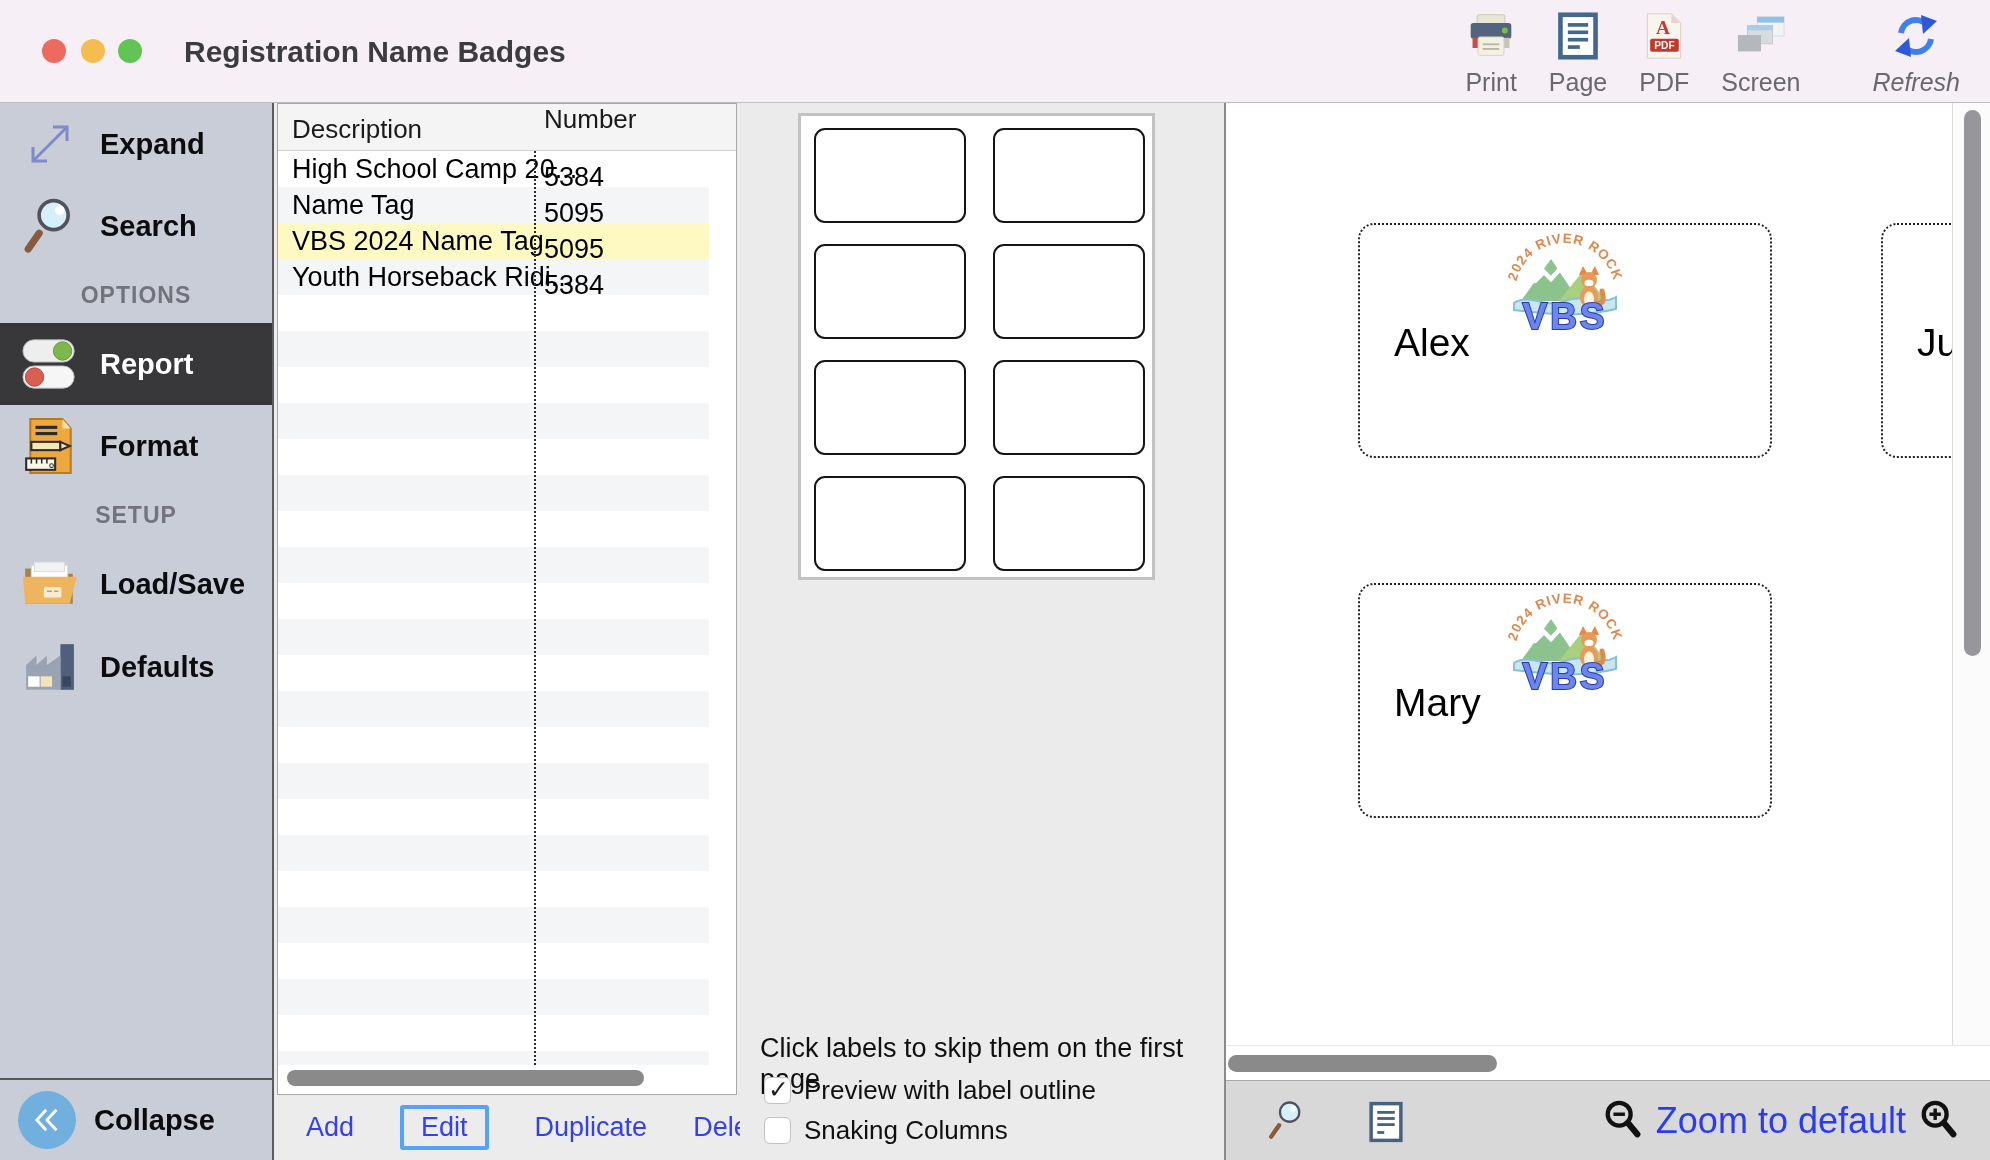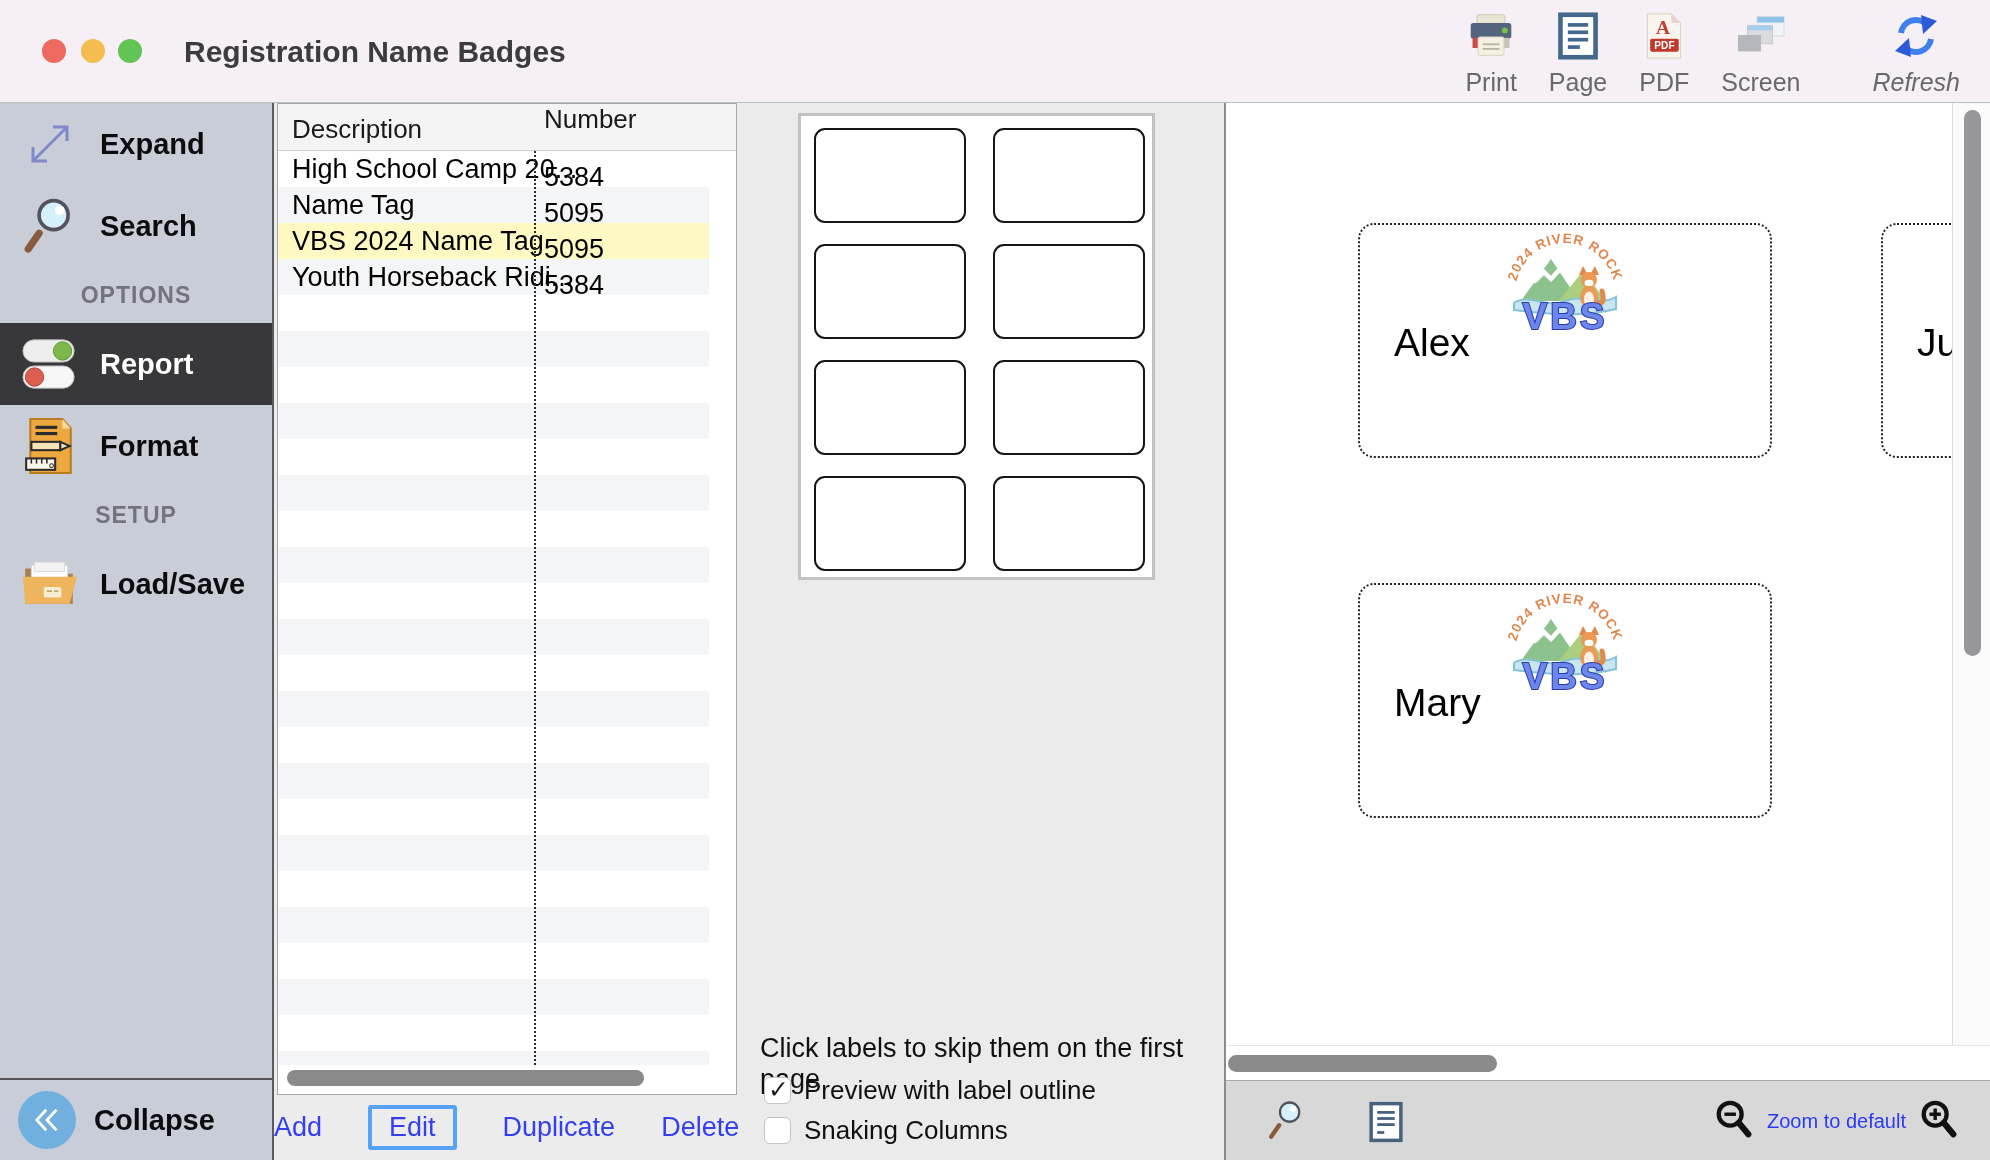--- a/index.html
+++ b/index.html
@@ -246,6 +246,18 @@
         </svg>
       </span>
       <span class="sb-label">Load/Save</span>
+    </div>
+    <div class="sb-row" style="height:84px;">
+      <span class="sb-icon">
+        <svg width="54" height="50" viewBox="0 0 52 48">
+          <rect x="36" y="2" width="13" height="44" fill="#4f5f7c"></rect>
+          <path d="M3 22 l10 -9 v9 l10 -9 v9 l13 -9 v33 h-33 z" fill="#9aa3b2"></path>
+          <rect x="5" y="33" width="11" height="10" fill="#ffffff"></rect>
+          <rect x="17" y="33" width="11" height="10" fill="#f3e3bd"></rect>
+          <rect x="38" y="33" width="8" height="10" fill="#39465e"></rect>
+        </svg>
+      </span>
+      <span class="sb-label">Defaults</span>
     </div>
     <div class="sb-spacer"></div>
     <div class="sb-collapse">

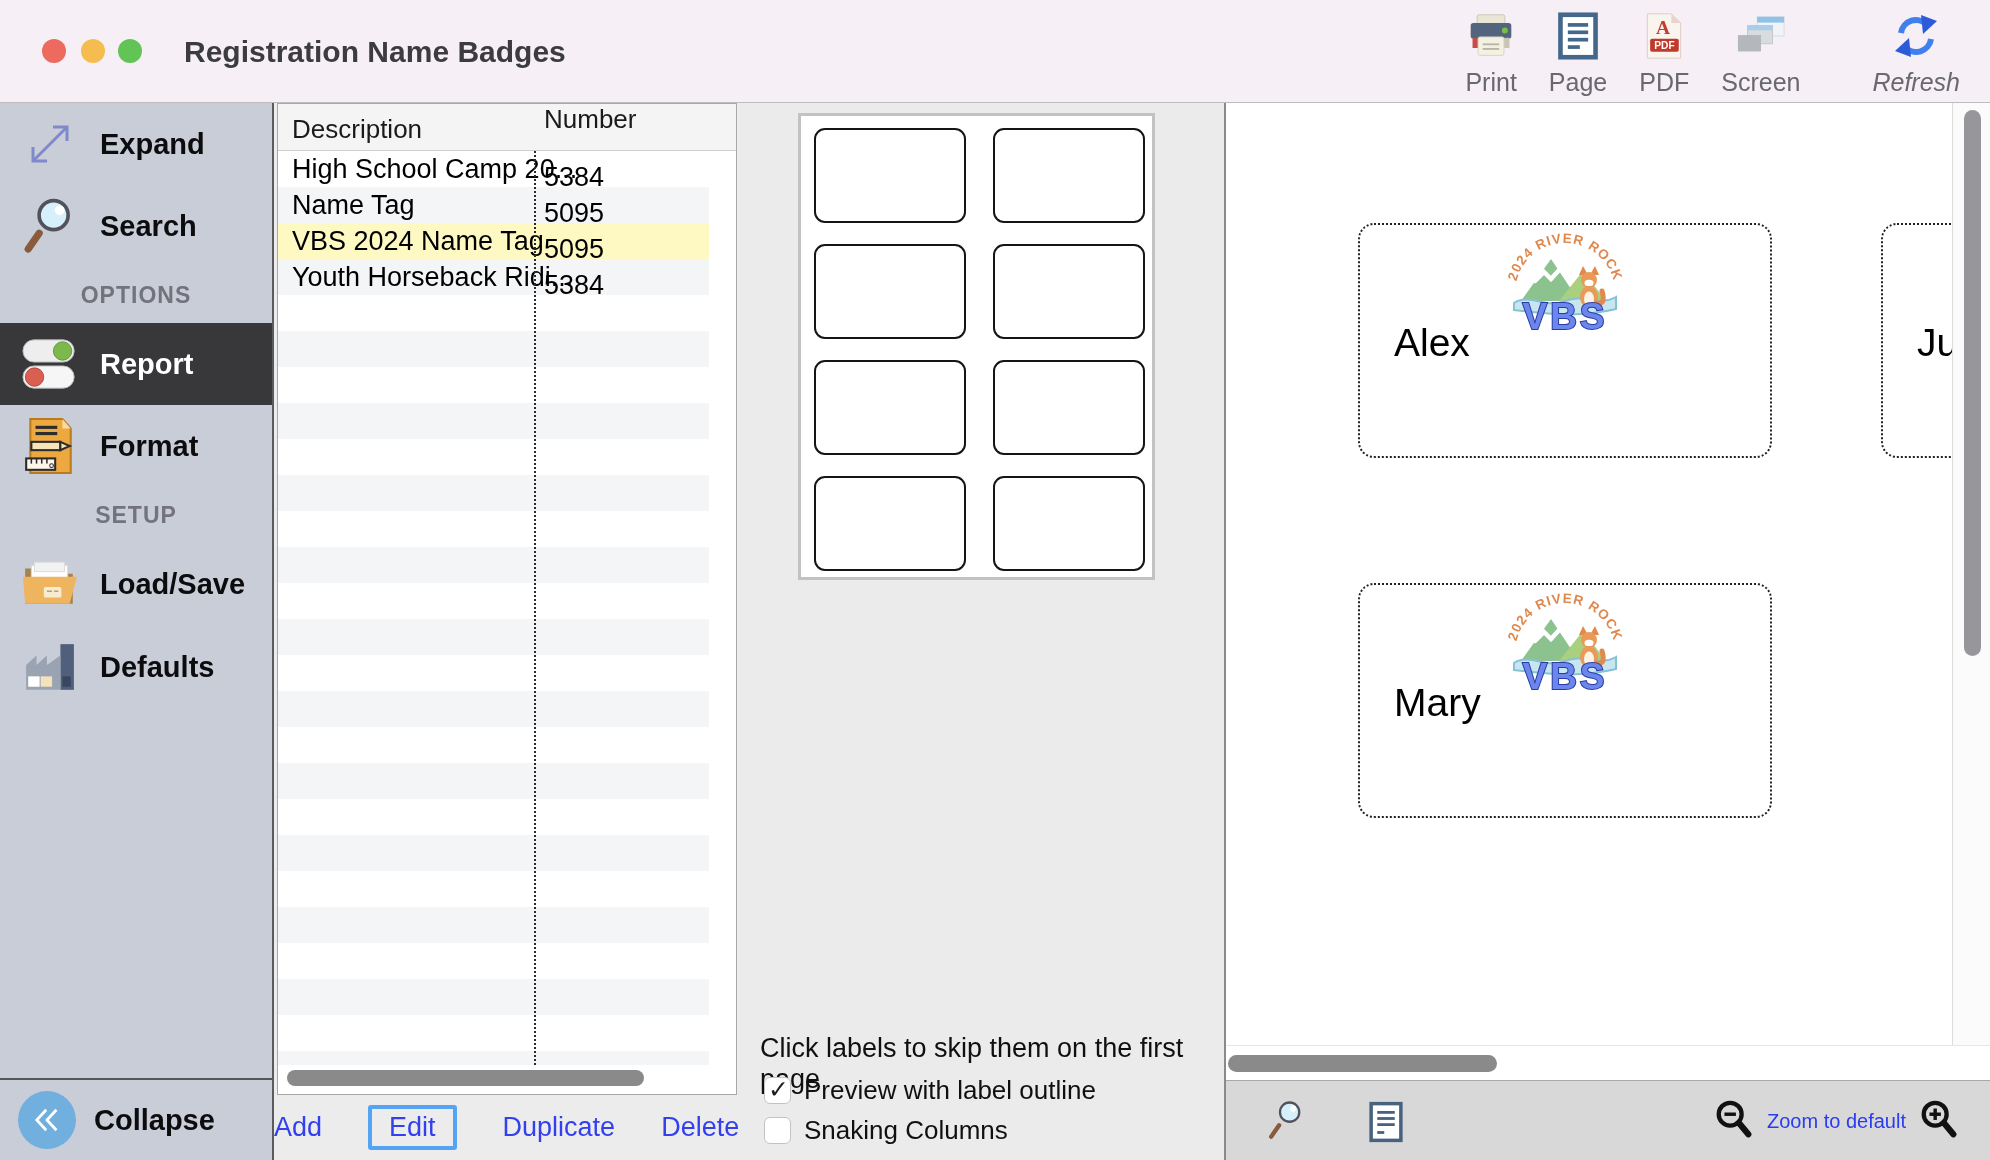--- a/index.html
+++ b/index.html
@@ -58,7 +58,7 @@
   .t-hscroll { position:absolute; left:9px; top:966px; width:357px; height:16px;
     border-radius:8px; background:#8a8a8a; }
   .t-buttons { position:absolute; left:0; top:992px; width:466px; height:65px;
-    display:flex; align-items:center; gap:46px; font-size:27px; color:#3340ee; }
+    display:flex; align-items:center; gap:46px; padding-left:32px; font-size:27px; color:#3340ee; }
   .t-btn { cursor:default; }
   .t-btn.focused { border:4px solid #55a3f5; border-radius:3px; padding:3px 17px; }
 

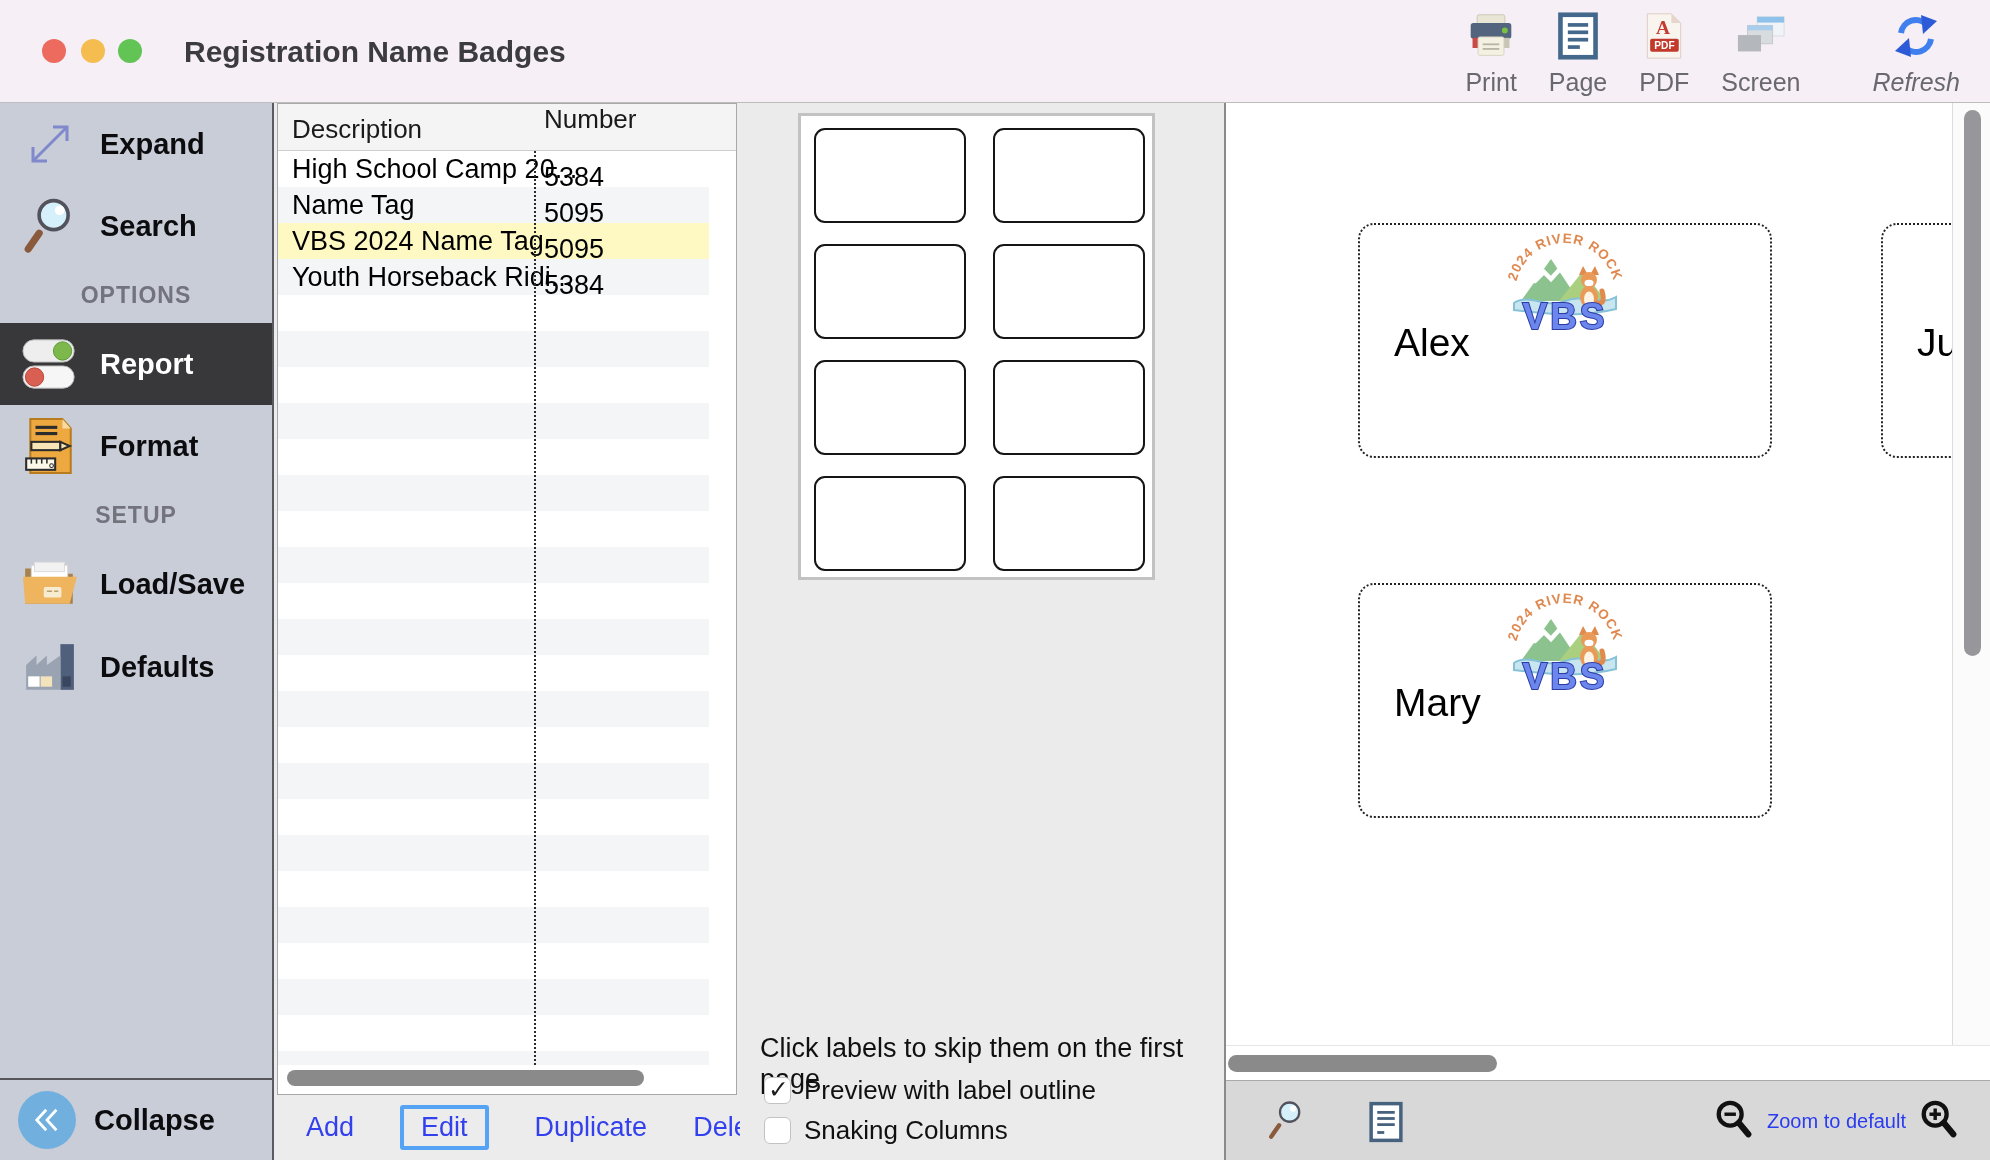--- a/index.html
+++ b/index.html
@@ -101,7 +101,7 @@
   .bb-mag  { position:absolute; left:40px; top:18px; }
   .bb-doc  { position:absolute; left:142px; top:20px; }
   .bb-right { position:absolute; right:30px; top:0; height:80px; display:flex; align-items:center; gap:12px; }
-  .bb-zoomlabel { font-size:20px; color:#2a3bf0; }
+  .bb-zoomlabel { font-size:36px; color:#2a3bf0; }
 </style>
 </head>
 <body>

